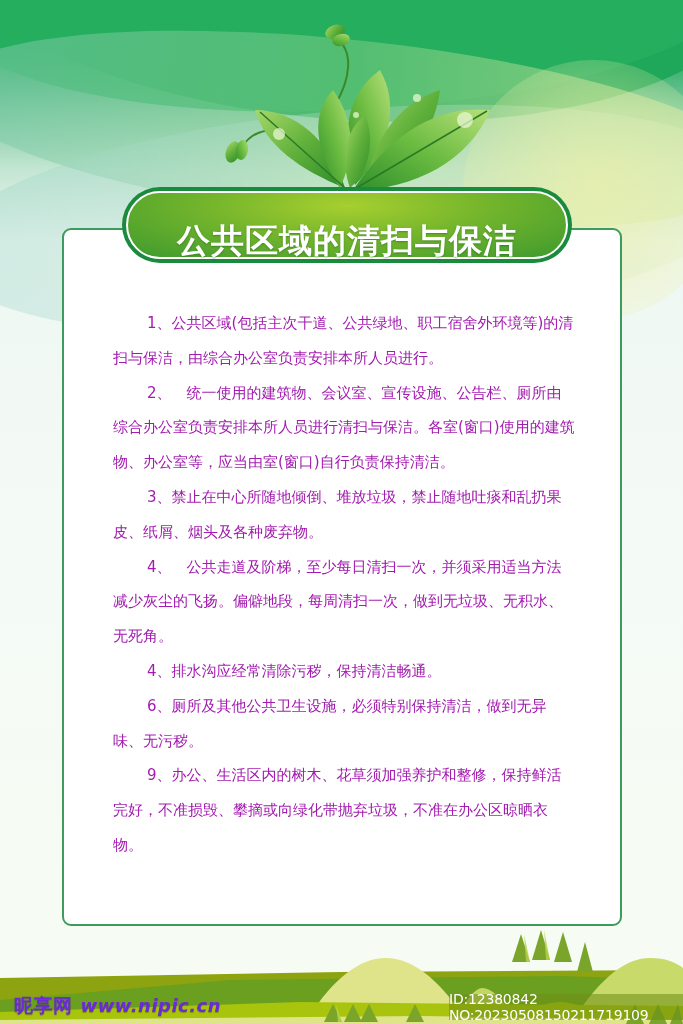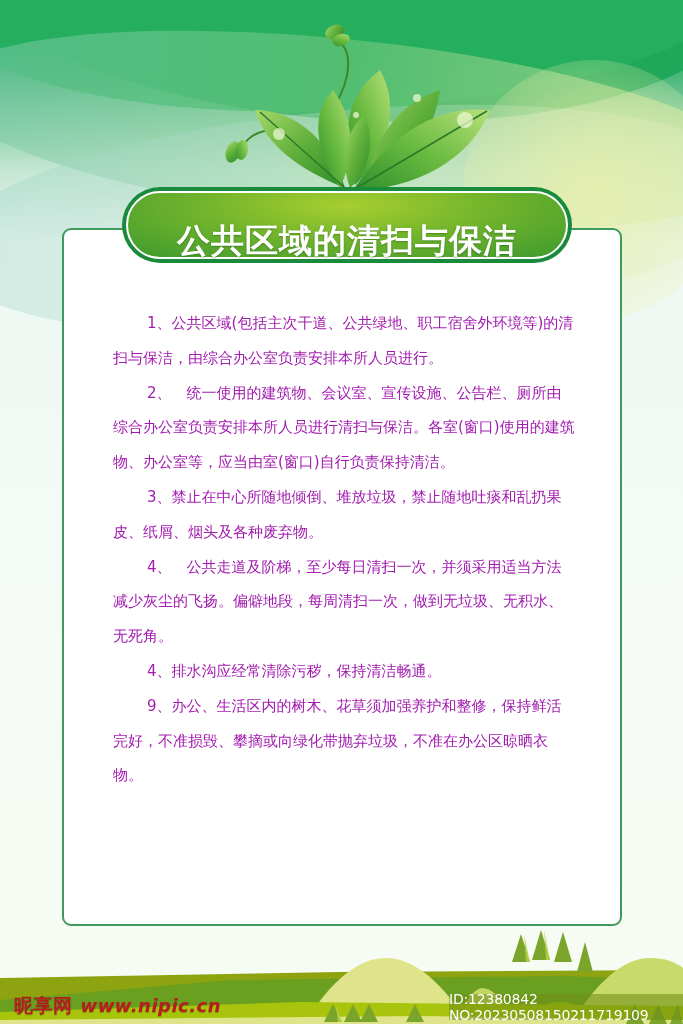--- a/index.html
+++ b/index.html
@@ -126,6 +126,7 @@
   <p class="para">3、禁止在中心所随地倾倒、堆放垃圾，禁止随地吐痰和乱扔果皮、纸屑、烟头及各种废弃物。</p>
   <p class="para">4、　公共走道及阶梯，至少每日清扫一次，并须采用适当方法减少灰尘的飞扬。偏僻地段，每周清扫一次，做到无垃圾、无积水、无死角。</p>
   <p class="para">4、排水沟应经常清除污秽，保持清洁畅通。</p>
+  <p class="para">6、厕所及其他公共卫生设施，必须特别保持清洁，做到无异味、无污秽。</p>
   <p class="para">9、办公、生活区内的树木、花草须加强养护和整修，保持鲜活完好，不准损毁、攀摘或向绿化带抛弃垃圾，不准在办公区晾晒衣物。</p>
 </div>
 

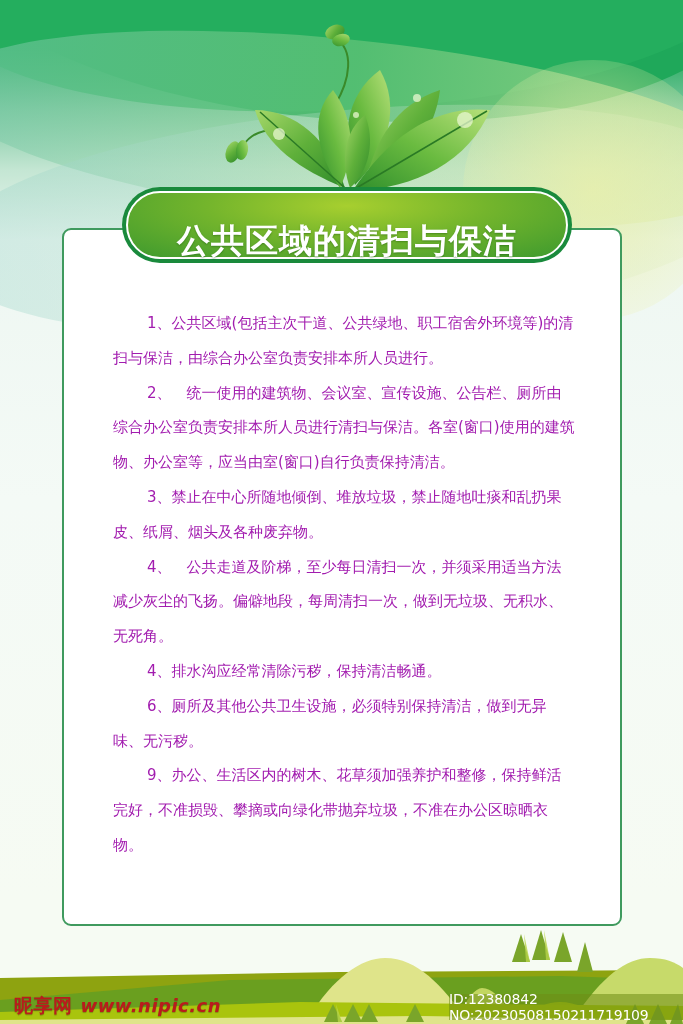--- a/index.html
+++ b/index.html
@@ -50,7 +50,7 @@
   .landscape { position:absolute; left:0; top:920px; width:683px; height:104px; }
   .watermark-logo {
     position:absolute; left:14px; top:993px; font-size:18px; font-weight:bold;
-    color:#b91c1c; font-style:italic; letter-spacing:0.5px;
+    color:#6d28d9; font-style:italic; letter-spacing:0.5px;
     text-shadow:0 1px 1px rgba(0,0,0,0.25);
   }
   .watermark-logo .cn { font-size:19px; margin-right:8px; font-style:normal; }

